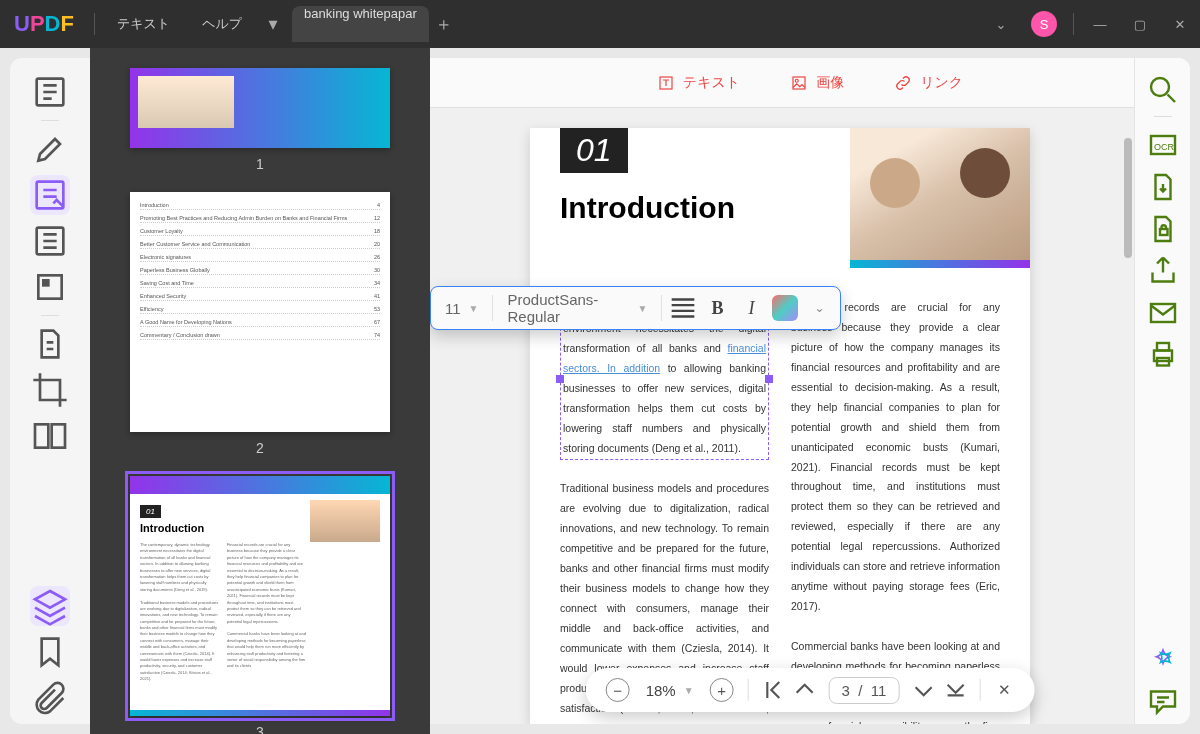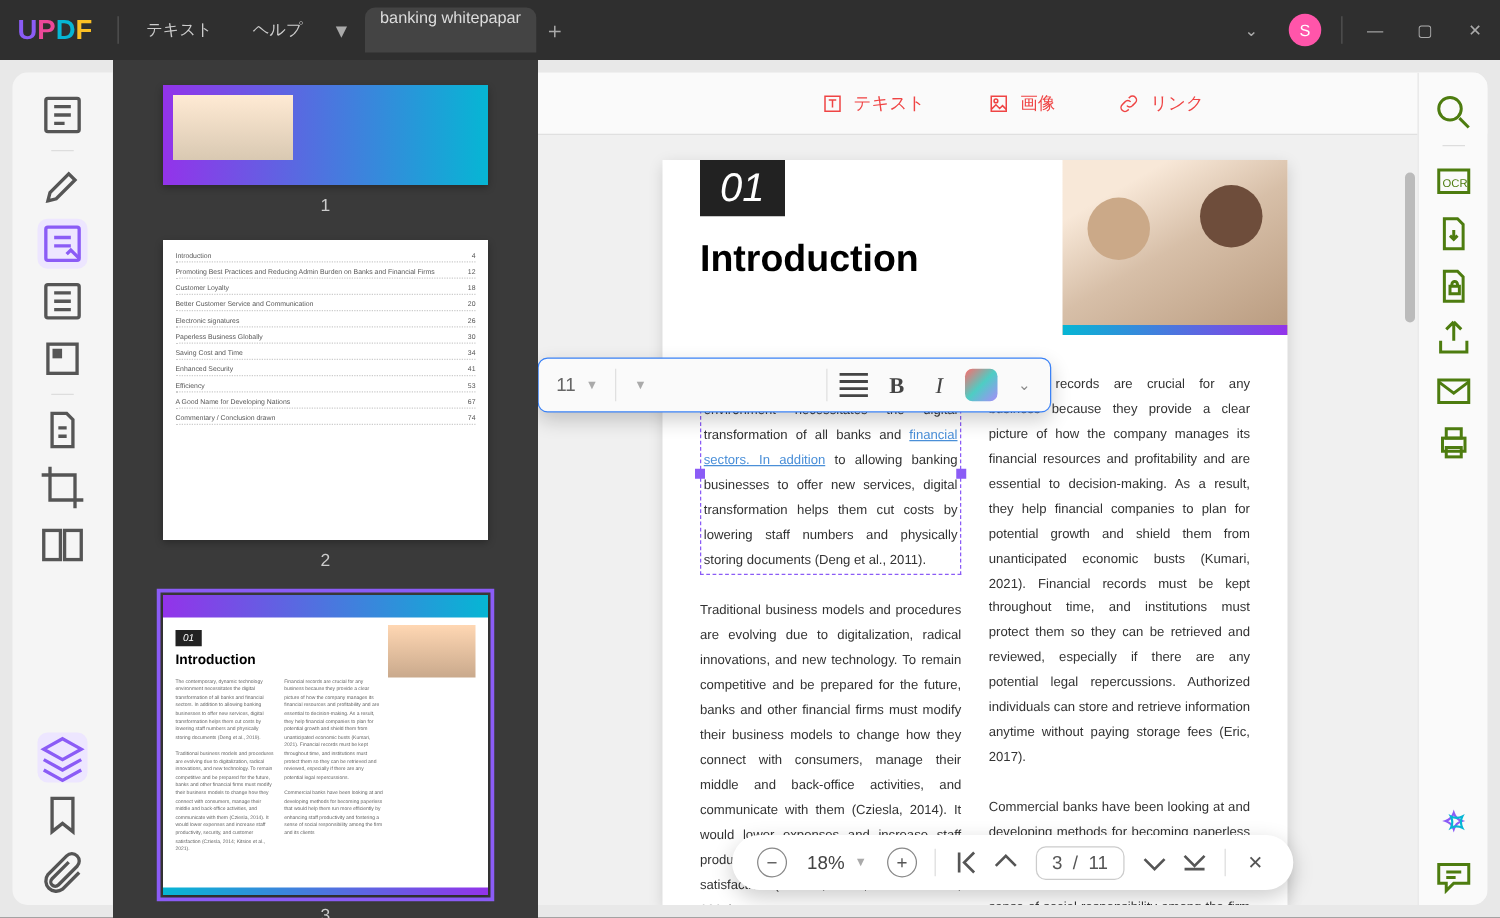--- a/index.html
+++ b/index.html
@@ -324,6 +324,7 @@
         </div>
       <div class="fmt-vsep"></div>
       <div class="fmt-sel" style="width:160px">
+          <span>ProductSans-Regular</span>
           <span class="fmt-drop">▼</span>
         </div>
       <div class="fmt-vsep"></div>

